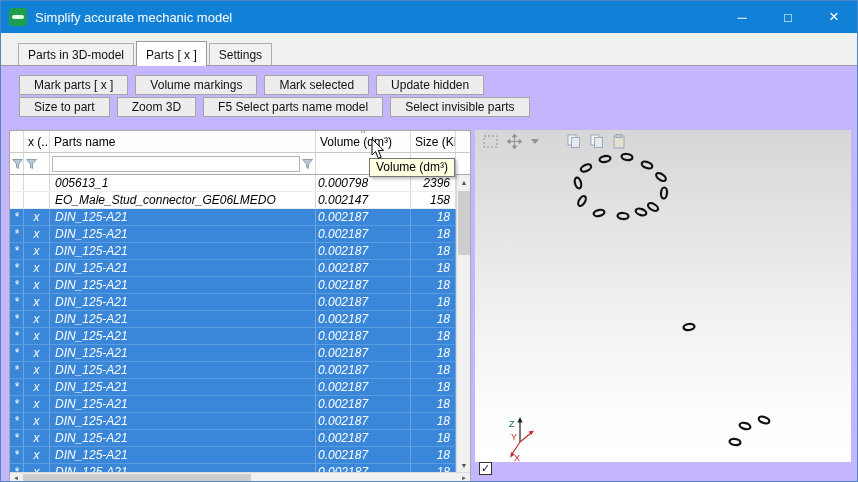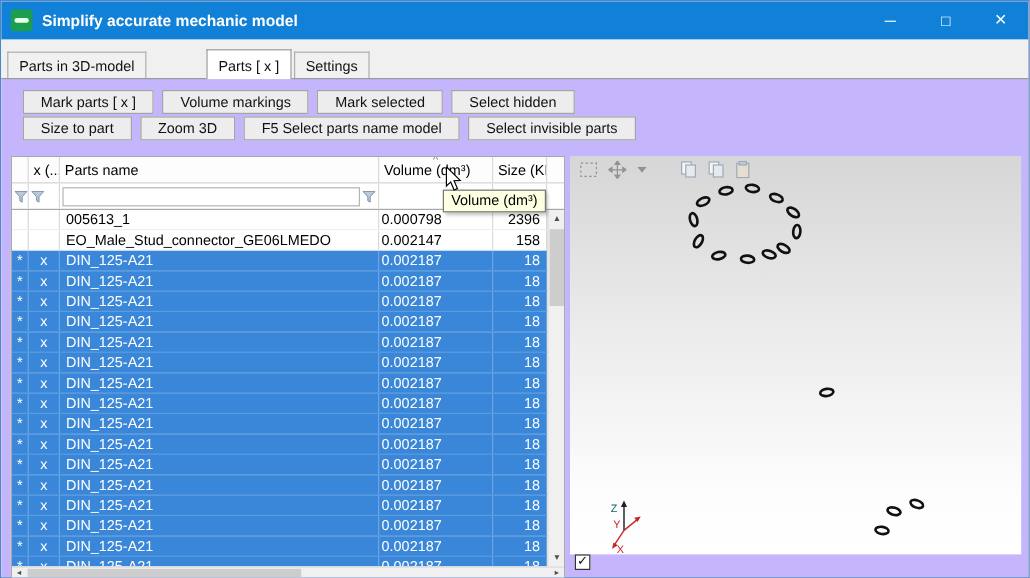--- a/index.html
+++ b/index.html
@@ -14,7 +14,7 @@
              position:relative; flex:0 0 auto; }
   .app-icon::after{ content:""; position:absolute; left:3px; top:7px; width:12px; height:4px;
              background:#eaffea; border-radius:2px; }
-  .title{ font-size:13px; flex:1 1 auto;font-weight:bold; }
+  .title{ font-size:13px; flex:1 1 auto; }
   .win-controls{ display:flex; height:32px; }
   .win-btn{ width:46px; height:32px; display:flex; align-items:center; justify-content:center;
             font-size:13px; color:#fff; cursor:default; }

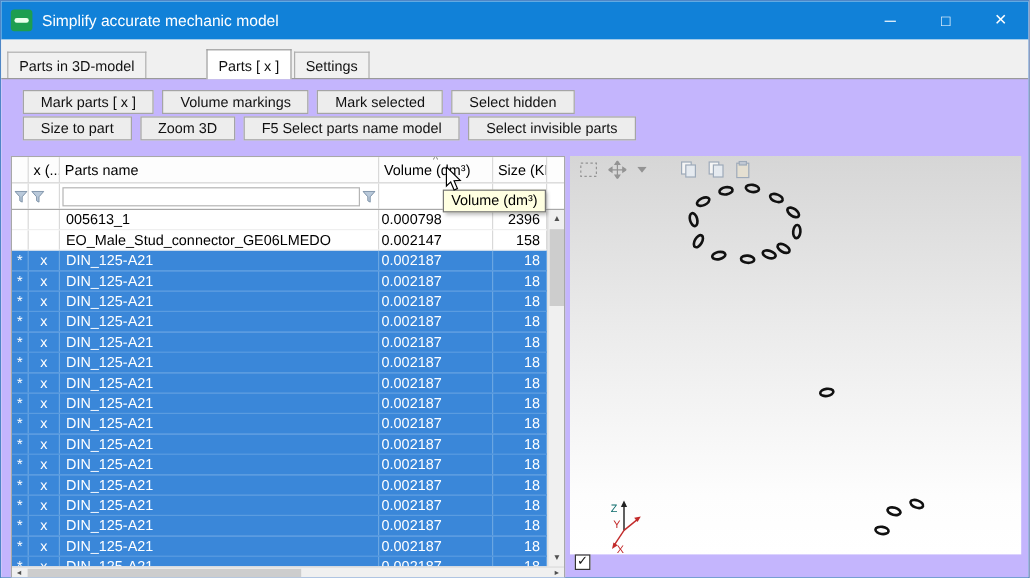--- a/index.html
+++ b/index.html
@@ -22,7 +22,7 @@
 
   
   .tabstrip{ position:absolute; top:32px; left:0; right:0; height:32px; background:#f0f0f0;
-             display:flex; align-items:flex-end; padding-left:5px; }
+             display:flex; align-items:flex-end; padding-left:17px; }
   .tab{ font-size:12px; padding:4px 9px 4px; background:#f1f1f1; border:1px solid #aeaeae;
         border-bottom:none; margin-right:2px; position:relative; bottom:-1px; color:#111; }
   .tab.active{ background:#fff; padding-top:6px; z-index:3; border-color:#9a9a9a;margin-left:48px; }

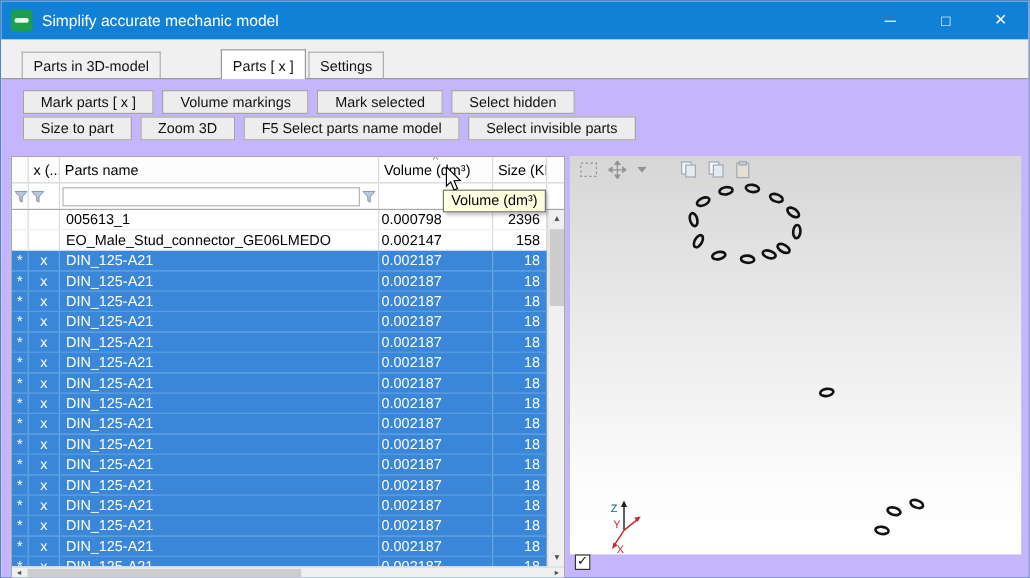--- a/index.html
+++ b/index.html
@@ -25,7 +25,7 @@
              display:flex; align-items:flex-end; padding-left:17px; }
   .tab{ font-size:12px; padding:4px 9px 4px; background:#f1f1f1; border:1px solid #aeaeae;
         border-bottom:none; margin-right:2px; position:relative; bottom:-1px; color:#111; }
-  .tab.active{ background:#fff; padding-top:6px; z-index:3; border-color:#9a9a9a;margin-left:48px; }
+  .tab.active{ background:#fff; padding-top:6px; z-index:3; border-color:#9a9a9a; }
 
   
   .content{ position:absolute; top:64px; left:0; right:0; bottom:0; background:#c4b5fd;

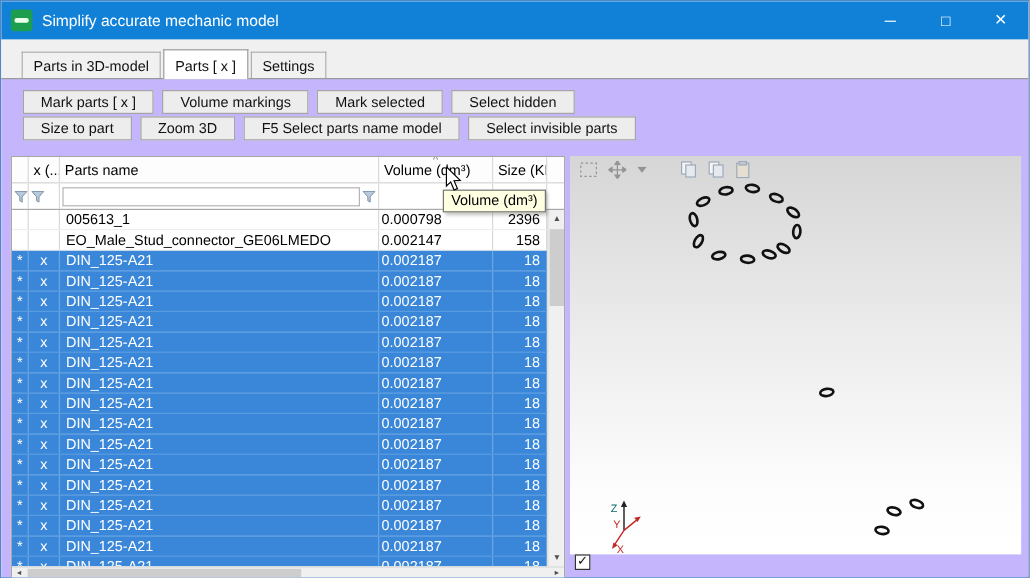--- a/index.html
+++ b/index.html
@@ -119,7 +119,7 @@
       <button class="btn">Mark parts [ x ]</button>
       <button class="btn">Volume markings</button>
       <button class="btn">Mark selected</button>
-      <button class="btn">Select hidden</button>
+      <button class="btn">Update hidden</button>
     </div>
     <div class="btn-row r2">
       <button class="btn">Size to part</button>

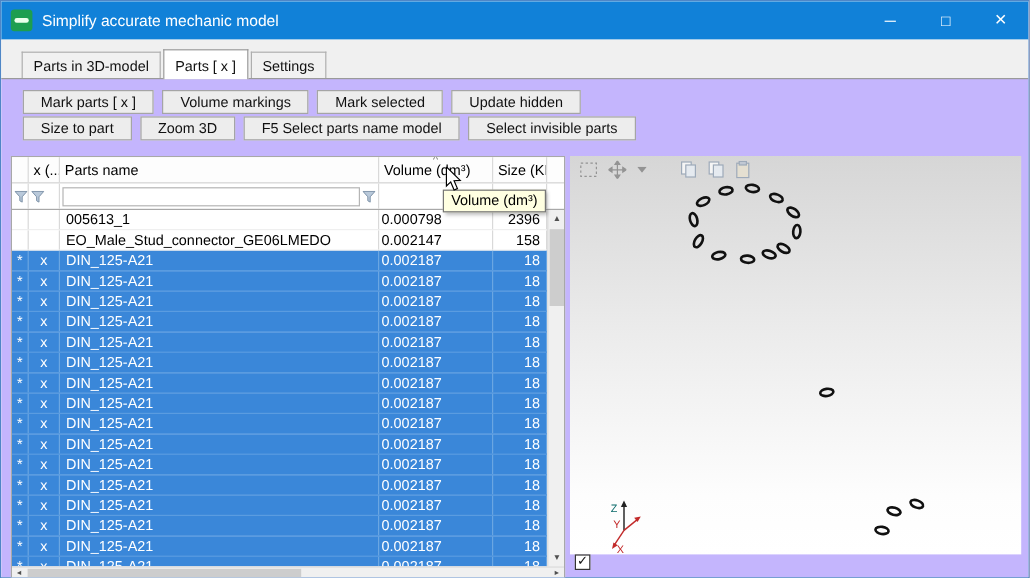--- a/index.html
+++ b/index.html
@@ -52,7 +52,7 @@
 
   .table-body{ position:absolute; top:44px; left:0; right:14px; bottom:10px; overflow:hidden; }
   .row{ display:flex; height:17px; line-height:16px; background:#fff; color:#000;
-        border-bottom:1px solid #ececec; }
+        border-bottom:1px solid #ececec;font-style:italic; }
   .row > div{ border-right:1px solid #d9d9d9; overflow:hidden; white-space:nowrap; }
   .row .c0{ text-align:center; } .row .c1{ text-align:center; }
   .row .c2{ padding-left:5px; } .row .c3{ padding-left:2px; } .row .c4{ text-align:right; padding-right:5px; }

